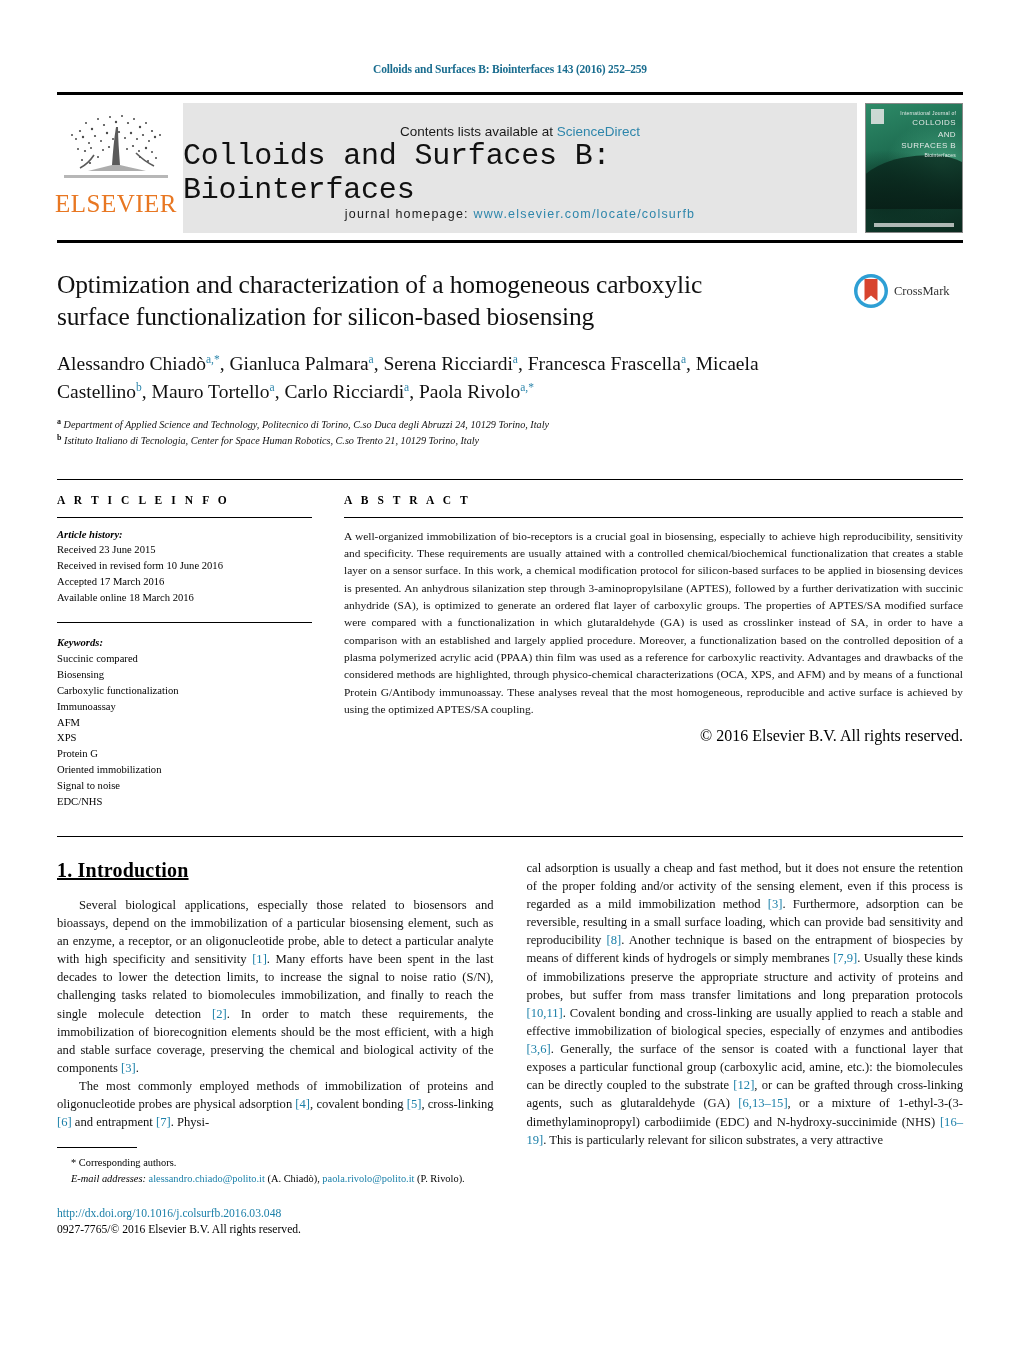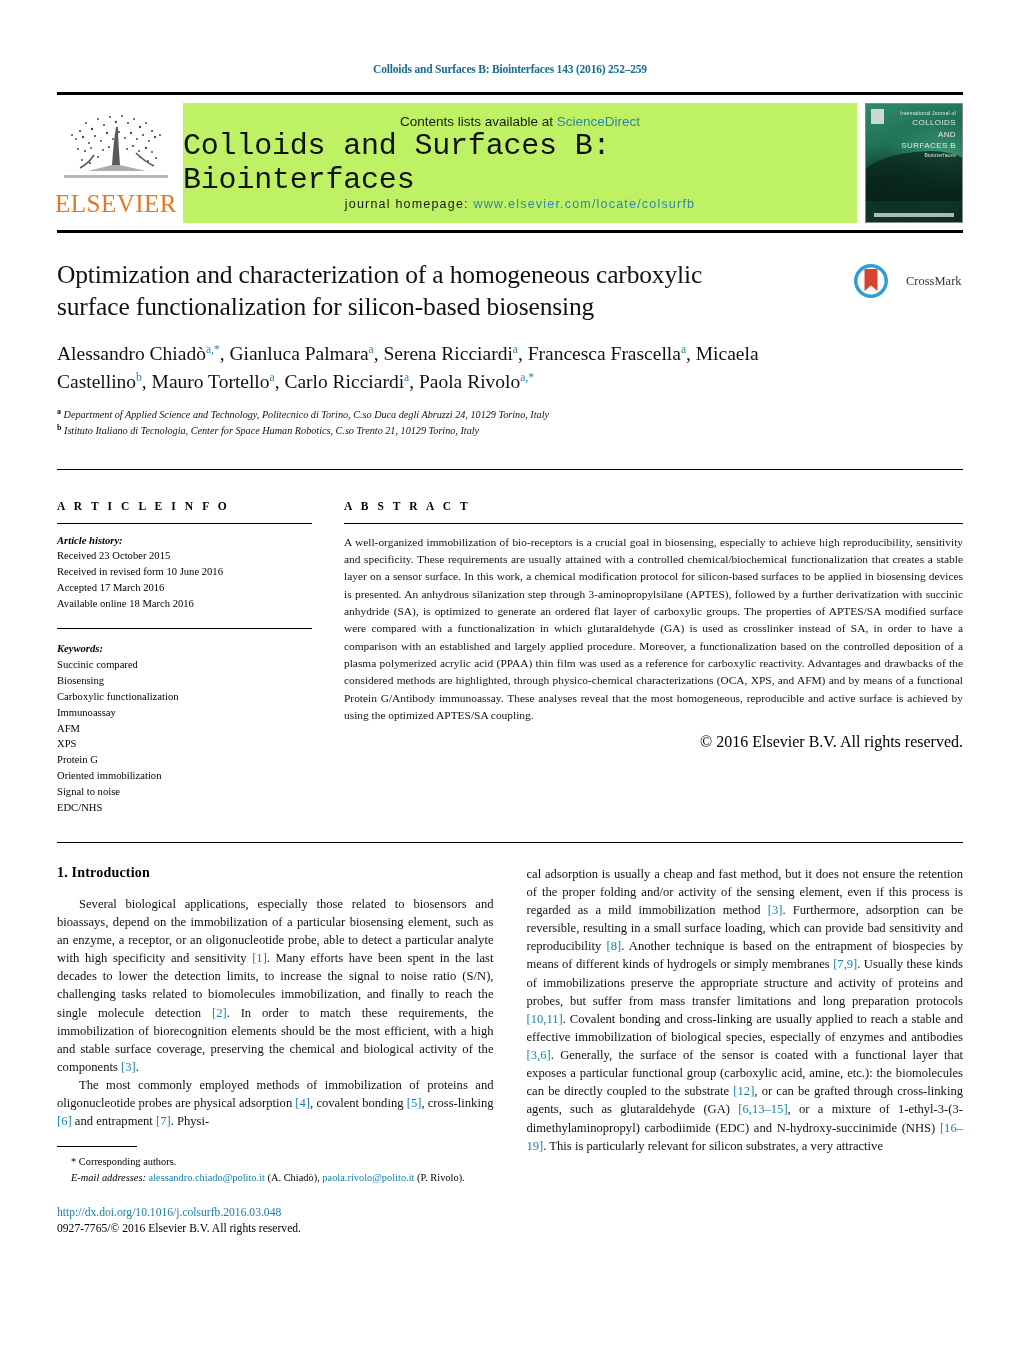--- a/index.html
+++ b/index.html
@@ -67,12 +67,12 @@
   }
   .masthead-center {
     flex: 1 1 auto;
-    background: #bef264;
+    background: #e5e5e5;
     display: flex;
     flex-direction: column;
     justify-content: space-between;
     align-items: center;
-    padding: 11px 0 12px 0;
+    padding: 21px 0 12px 0;
   }
   .contents-line {
     font-family: "Liberation Sans", sans-serif;

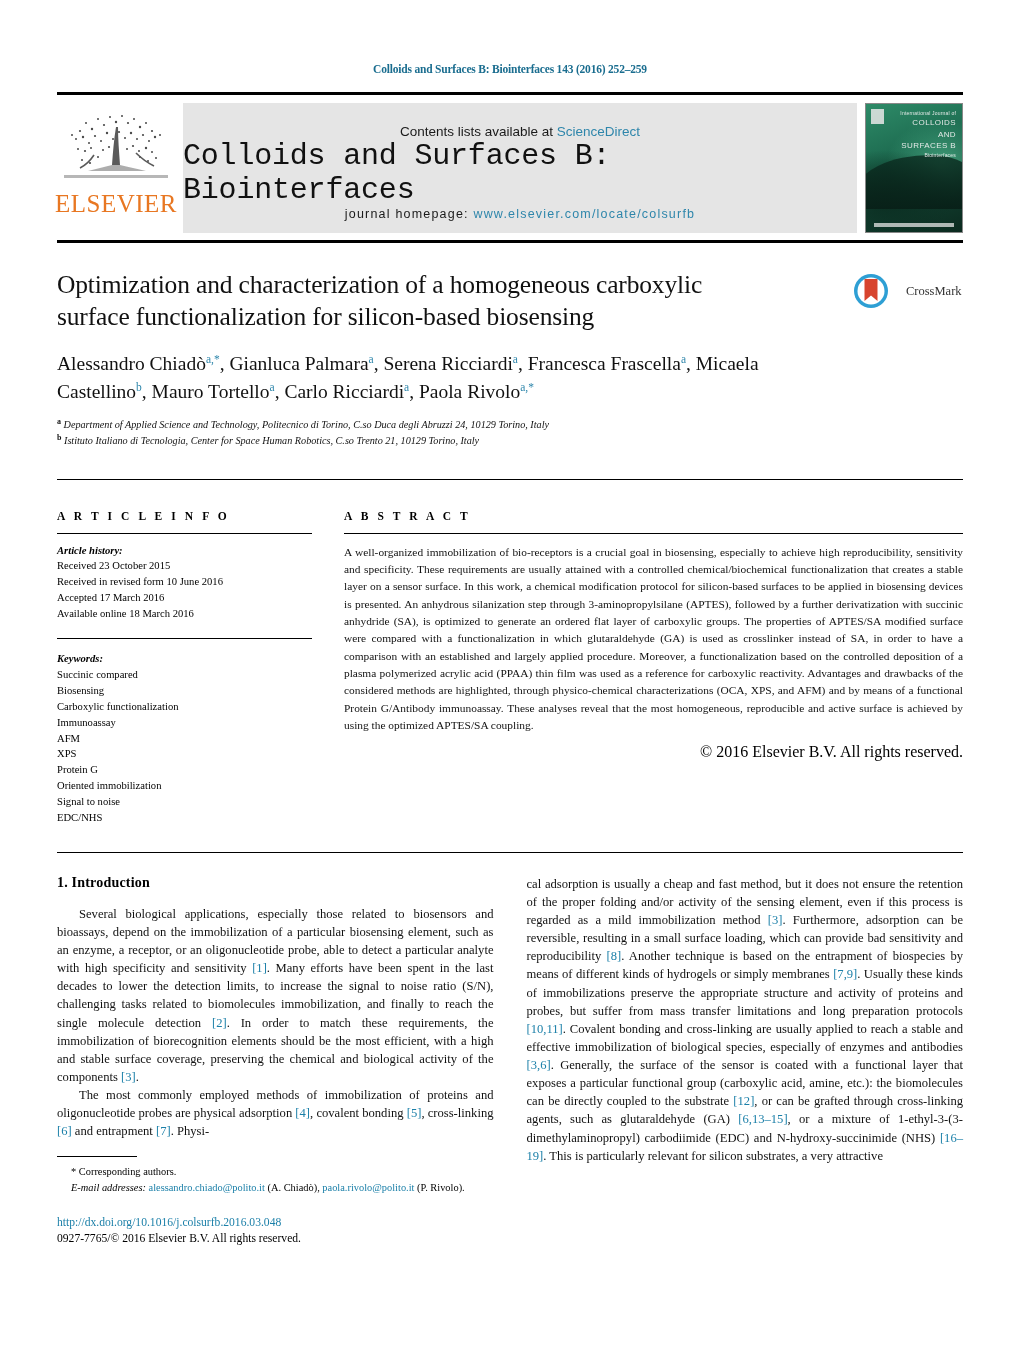--- a/index.html
+++ b/index.html
@@ -205,7 +205,7 @@
     width: 110px;
     display: flex;
     align-items: center;
-    gap: 17px;
+    gap: 5px;
     padding-top: 4px;
   }
   .crossmark-label {

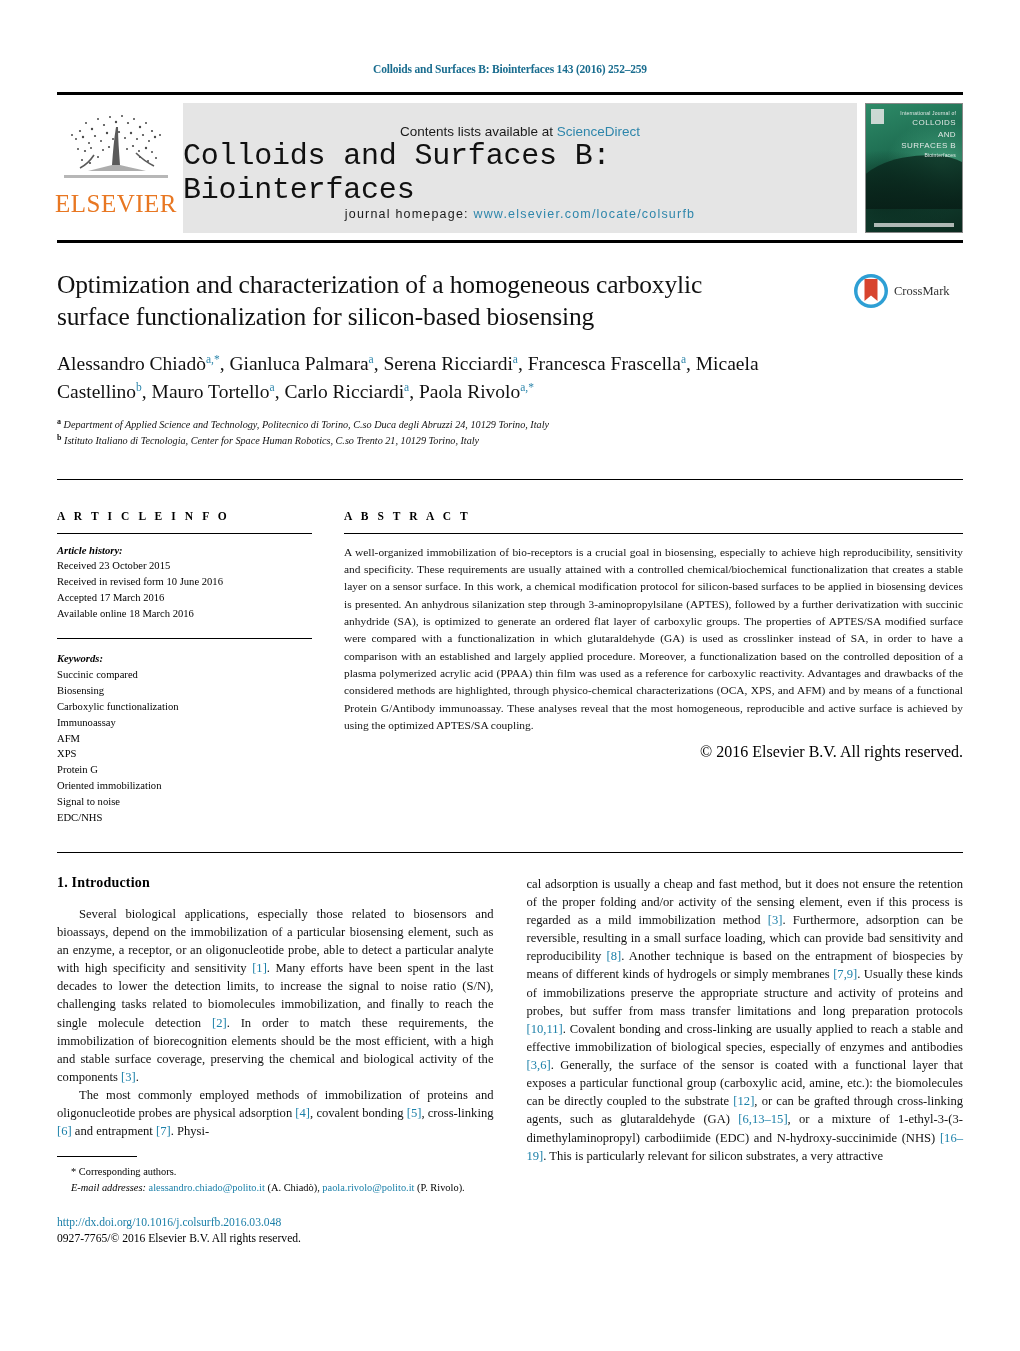--- a/index.html
+++ b/index.html
@@ -220,7 +220,7 @@
     margin-top: 30px;
     gap: 32px;
     border-top: 1px solid #000;
-    padding-top: 16px;
+    padding-top: 0;
   }
   .section-head {
     font-family: "Liberation Serif", serif;

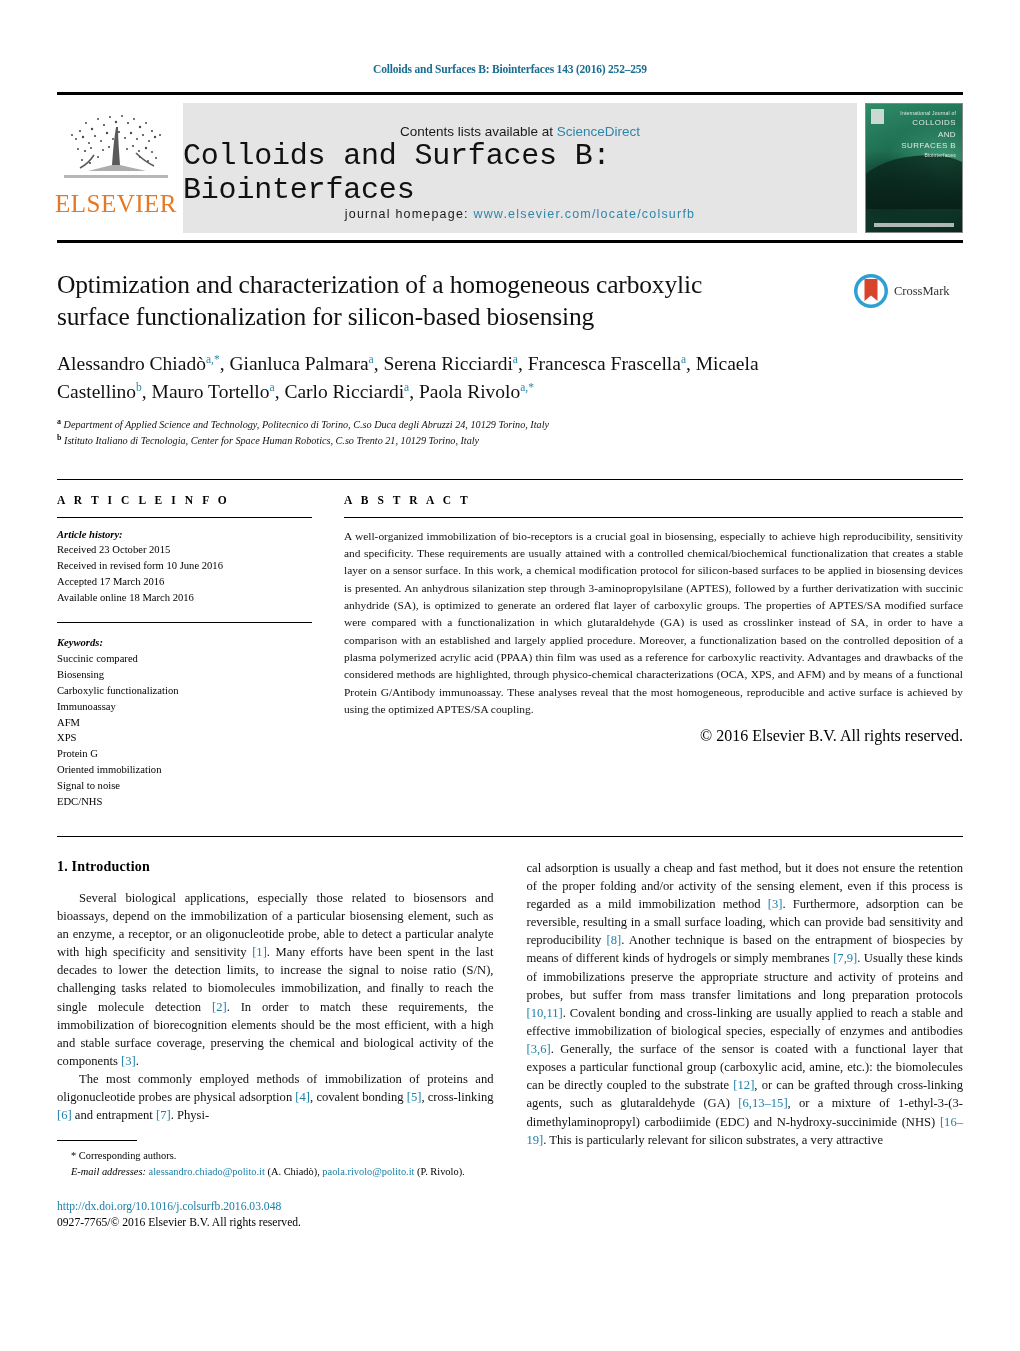--- a/index.html
+++ b/index.html
@@ -438,7 +438,7 @@
       <div class="rule"></div>
       <div class="history">
         <div class="lbl">Article history:</div>
-        <div>Received 23 October 2015</div>
+        <div>Received 23 June 2015</div>
         <div>Received in revised form 10 June 2016</div>
         <div>Accepted 17 March 2016</div>
         <div>Available online 18 March 2016</div>

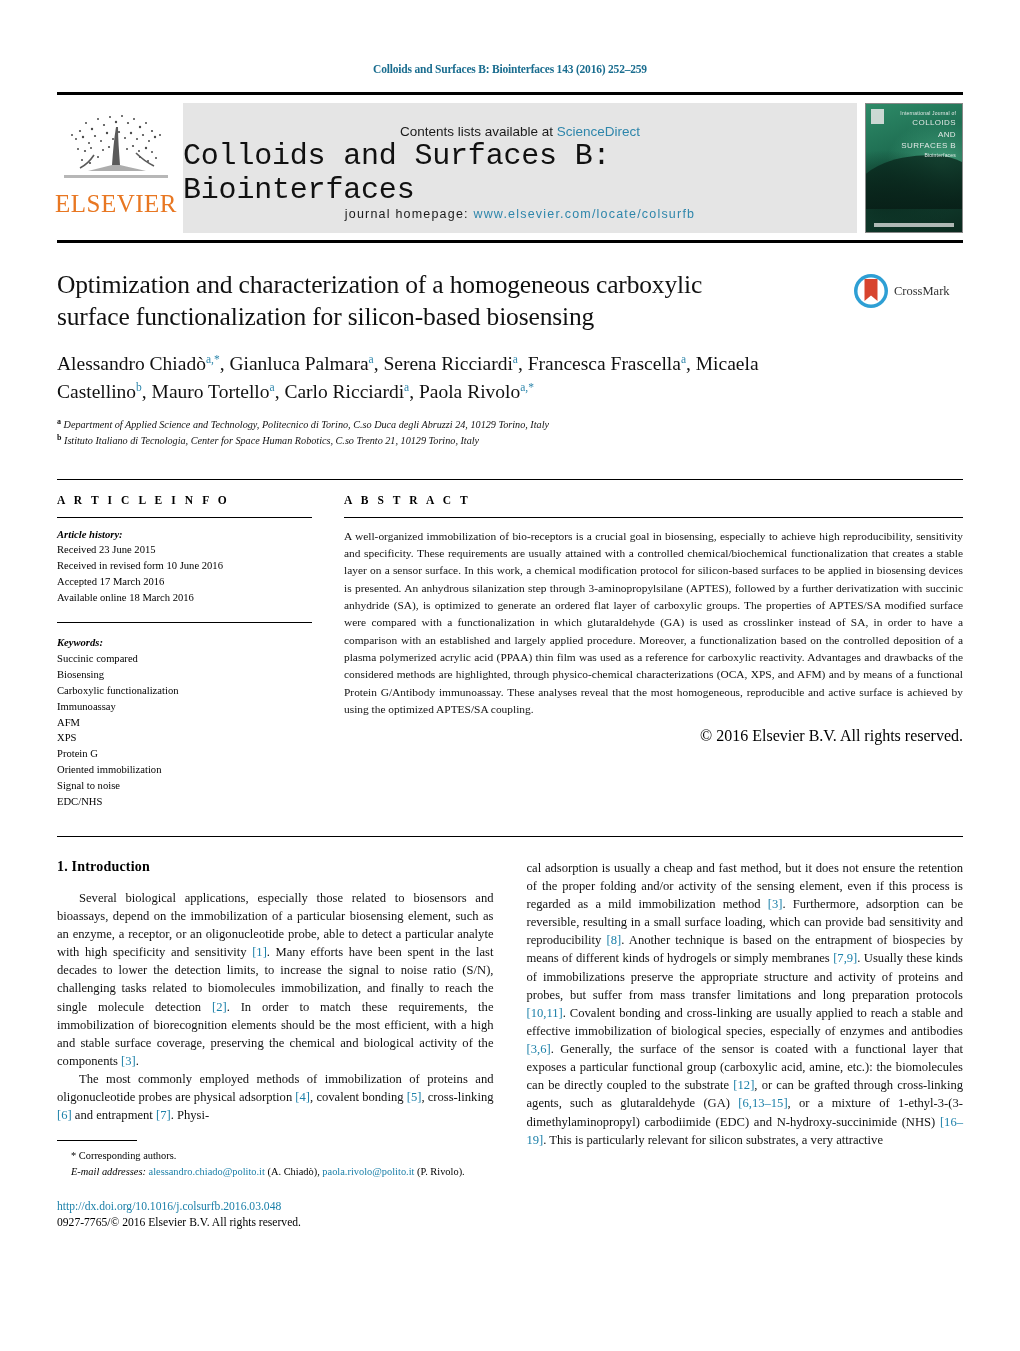--- a/index.html
+++ b/index.html
@@ -279,10 +279,11 @@
   .col { flex: 1 1 0; width: 0; }
   h2.sect {
     font-family: "Liberation Serif", serif;
-    font-size: 14px;
+    font-size: 20px;
     font-weight: bold;
     margin: 0 0 14px 0;
     letter-spacing: .2px;
+    text-decoration: underline;
   }
   p.para {
     font-size: 12.6px;

